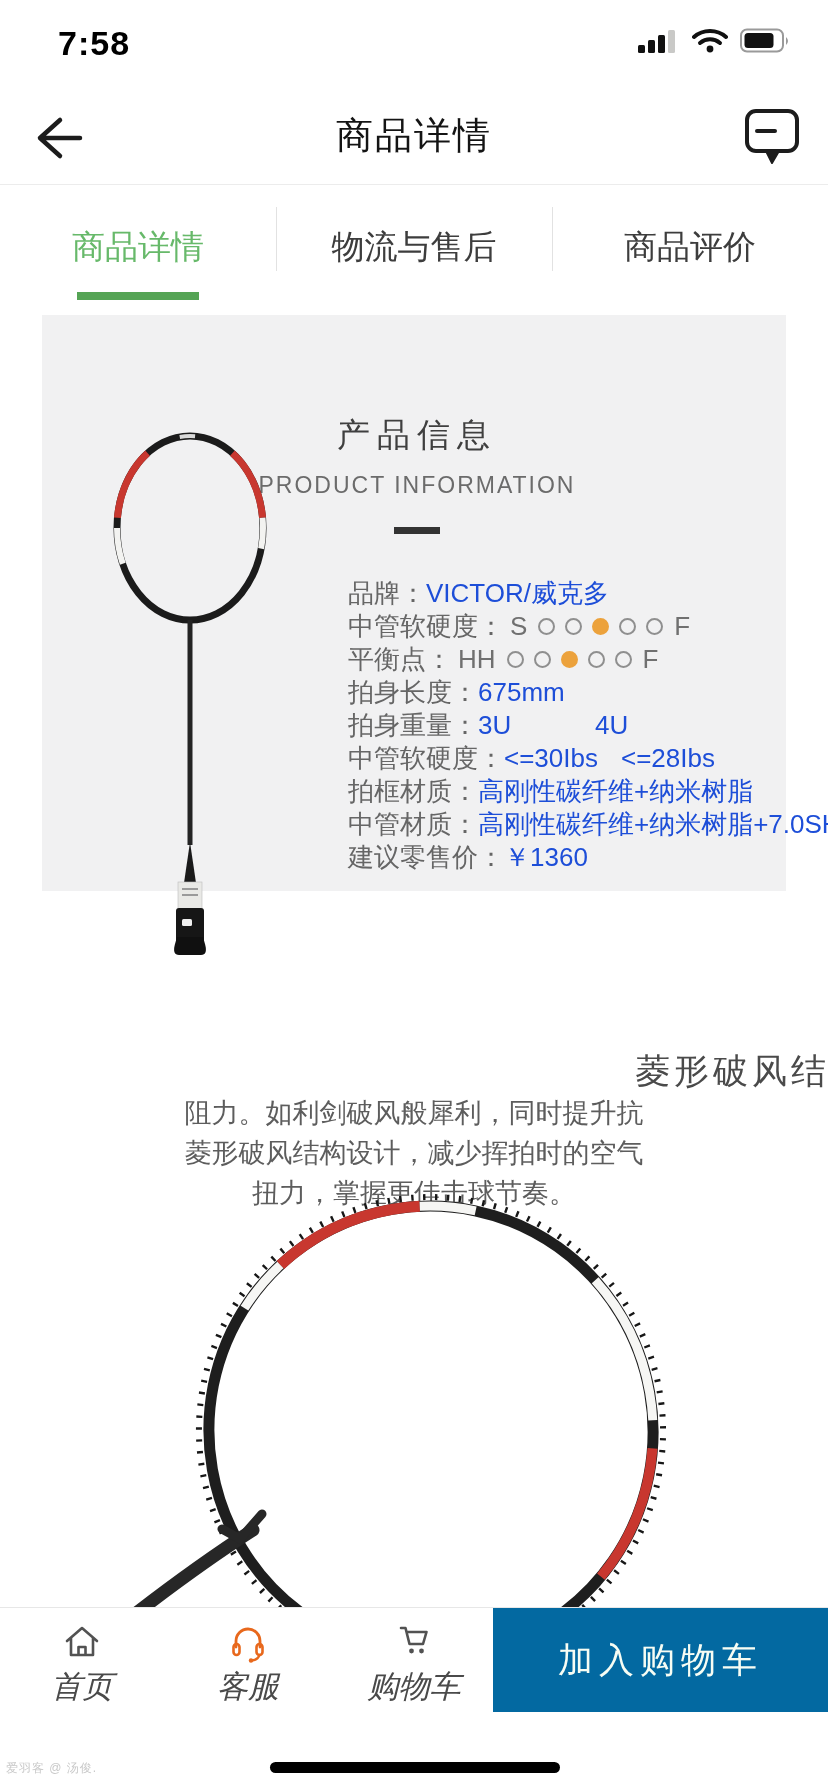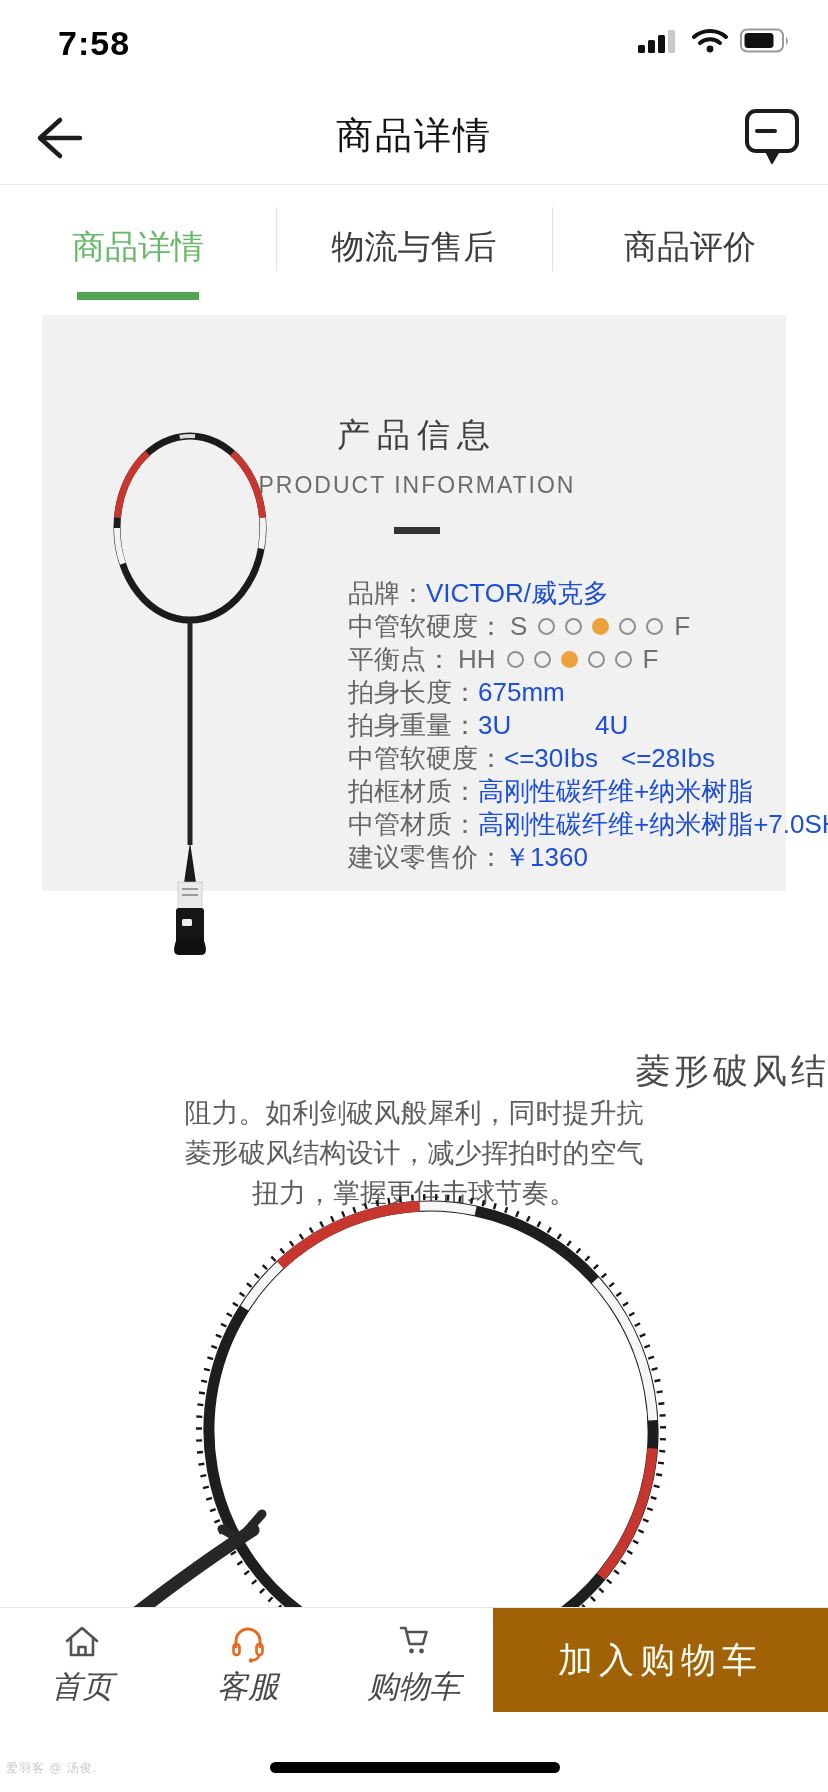--- a/index.html
+++ b/index.html
@@ -58,7 +58,7 @@
   .nav-item{position:absolute;top:0;width:120px;height:104px;text-align:center;cursor:pointer;}
   .nav-item .nav-icon{display:block;margin:12px auto 0;}
   .nav-label{font-size:31px;color:#4a4a4a;margin-top:2px;font-style:italic;}
-  .add-cart-btn{position:absolute;left:493px;top:0;width:335px;height:104px;background:#a16207;border:none;
+  .add-cart-btn{position:absolute;left:493px;top:0;width:335px;height:104px;background:#0369a1;border:none;
                 color:#f7fdf4;font-size:35px;letter-spacing:6px;cursor:pointer;
                 display:flex;align-items:center;justify-content:center;font-family:inherit;}
 

